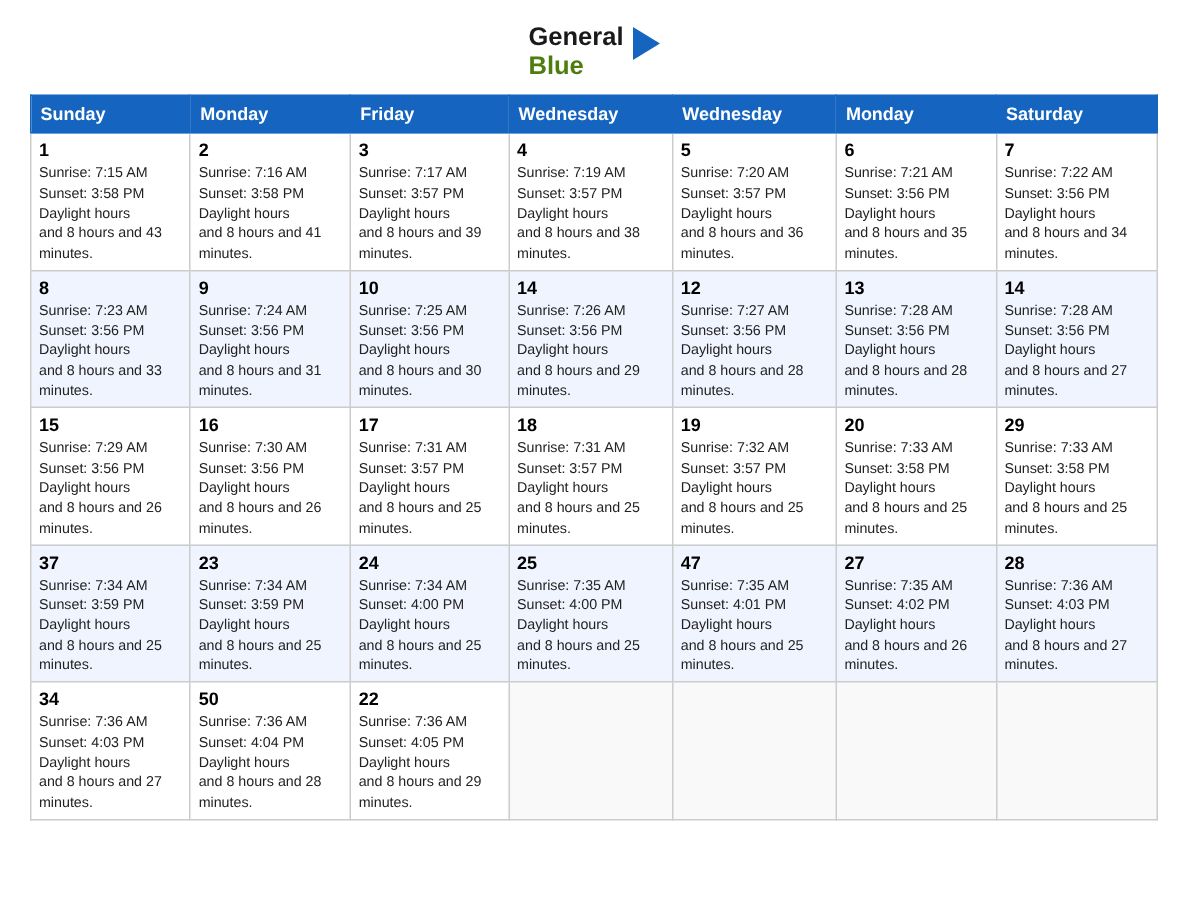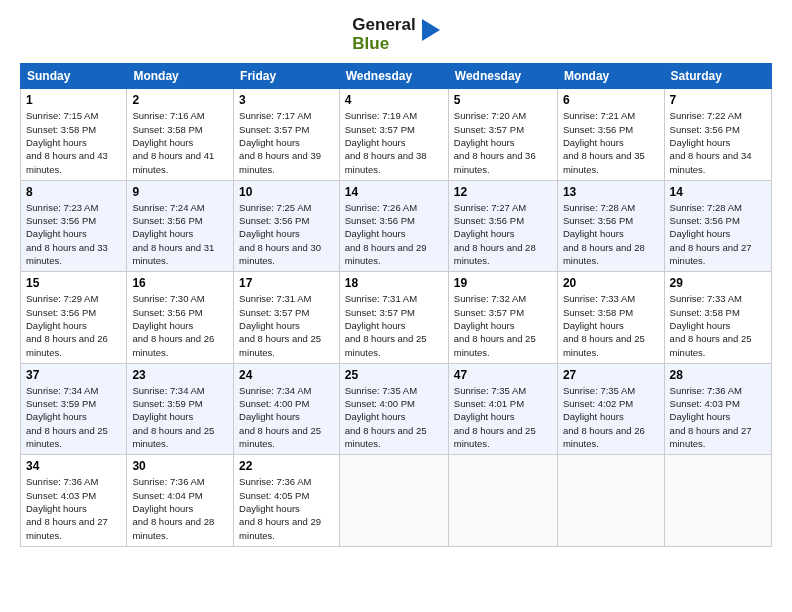--- a/index.html
+++ b/index.html
@@ -245,7 +245,7 @@
         <div class="day-info">Sunrise: 7:36 AM<br>Sunset: 4:03 PM<br>Daylight hours<br>and 8 hours and 27 minutes.</div>
       </td>
           <td>
-        <span class="day-num">30</span>
+        <span class="day-num">50</span>
         <div class="day-info">Sunrise: 7:36 AM<br>Sunset: 4:04 PM<br>Daylight hours<br>and 8 hours and 28 minutes.</div>
       </td>
           <td>

